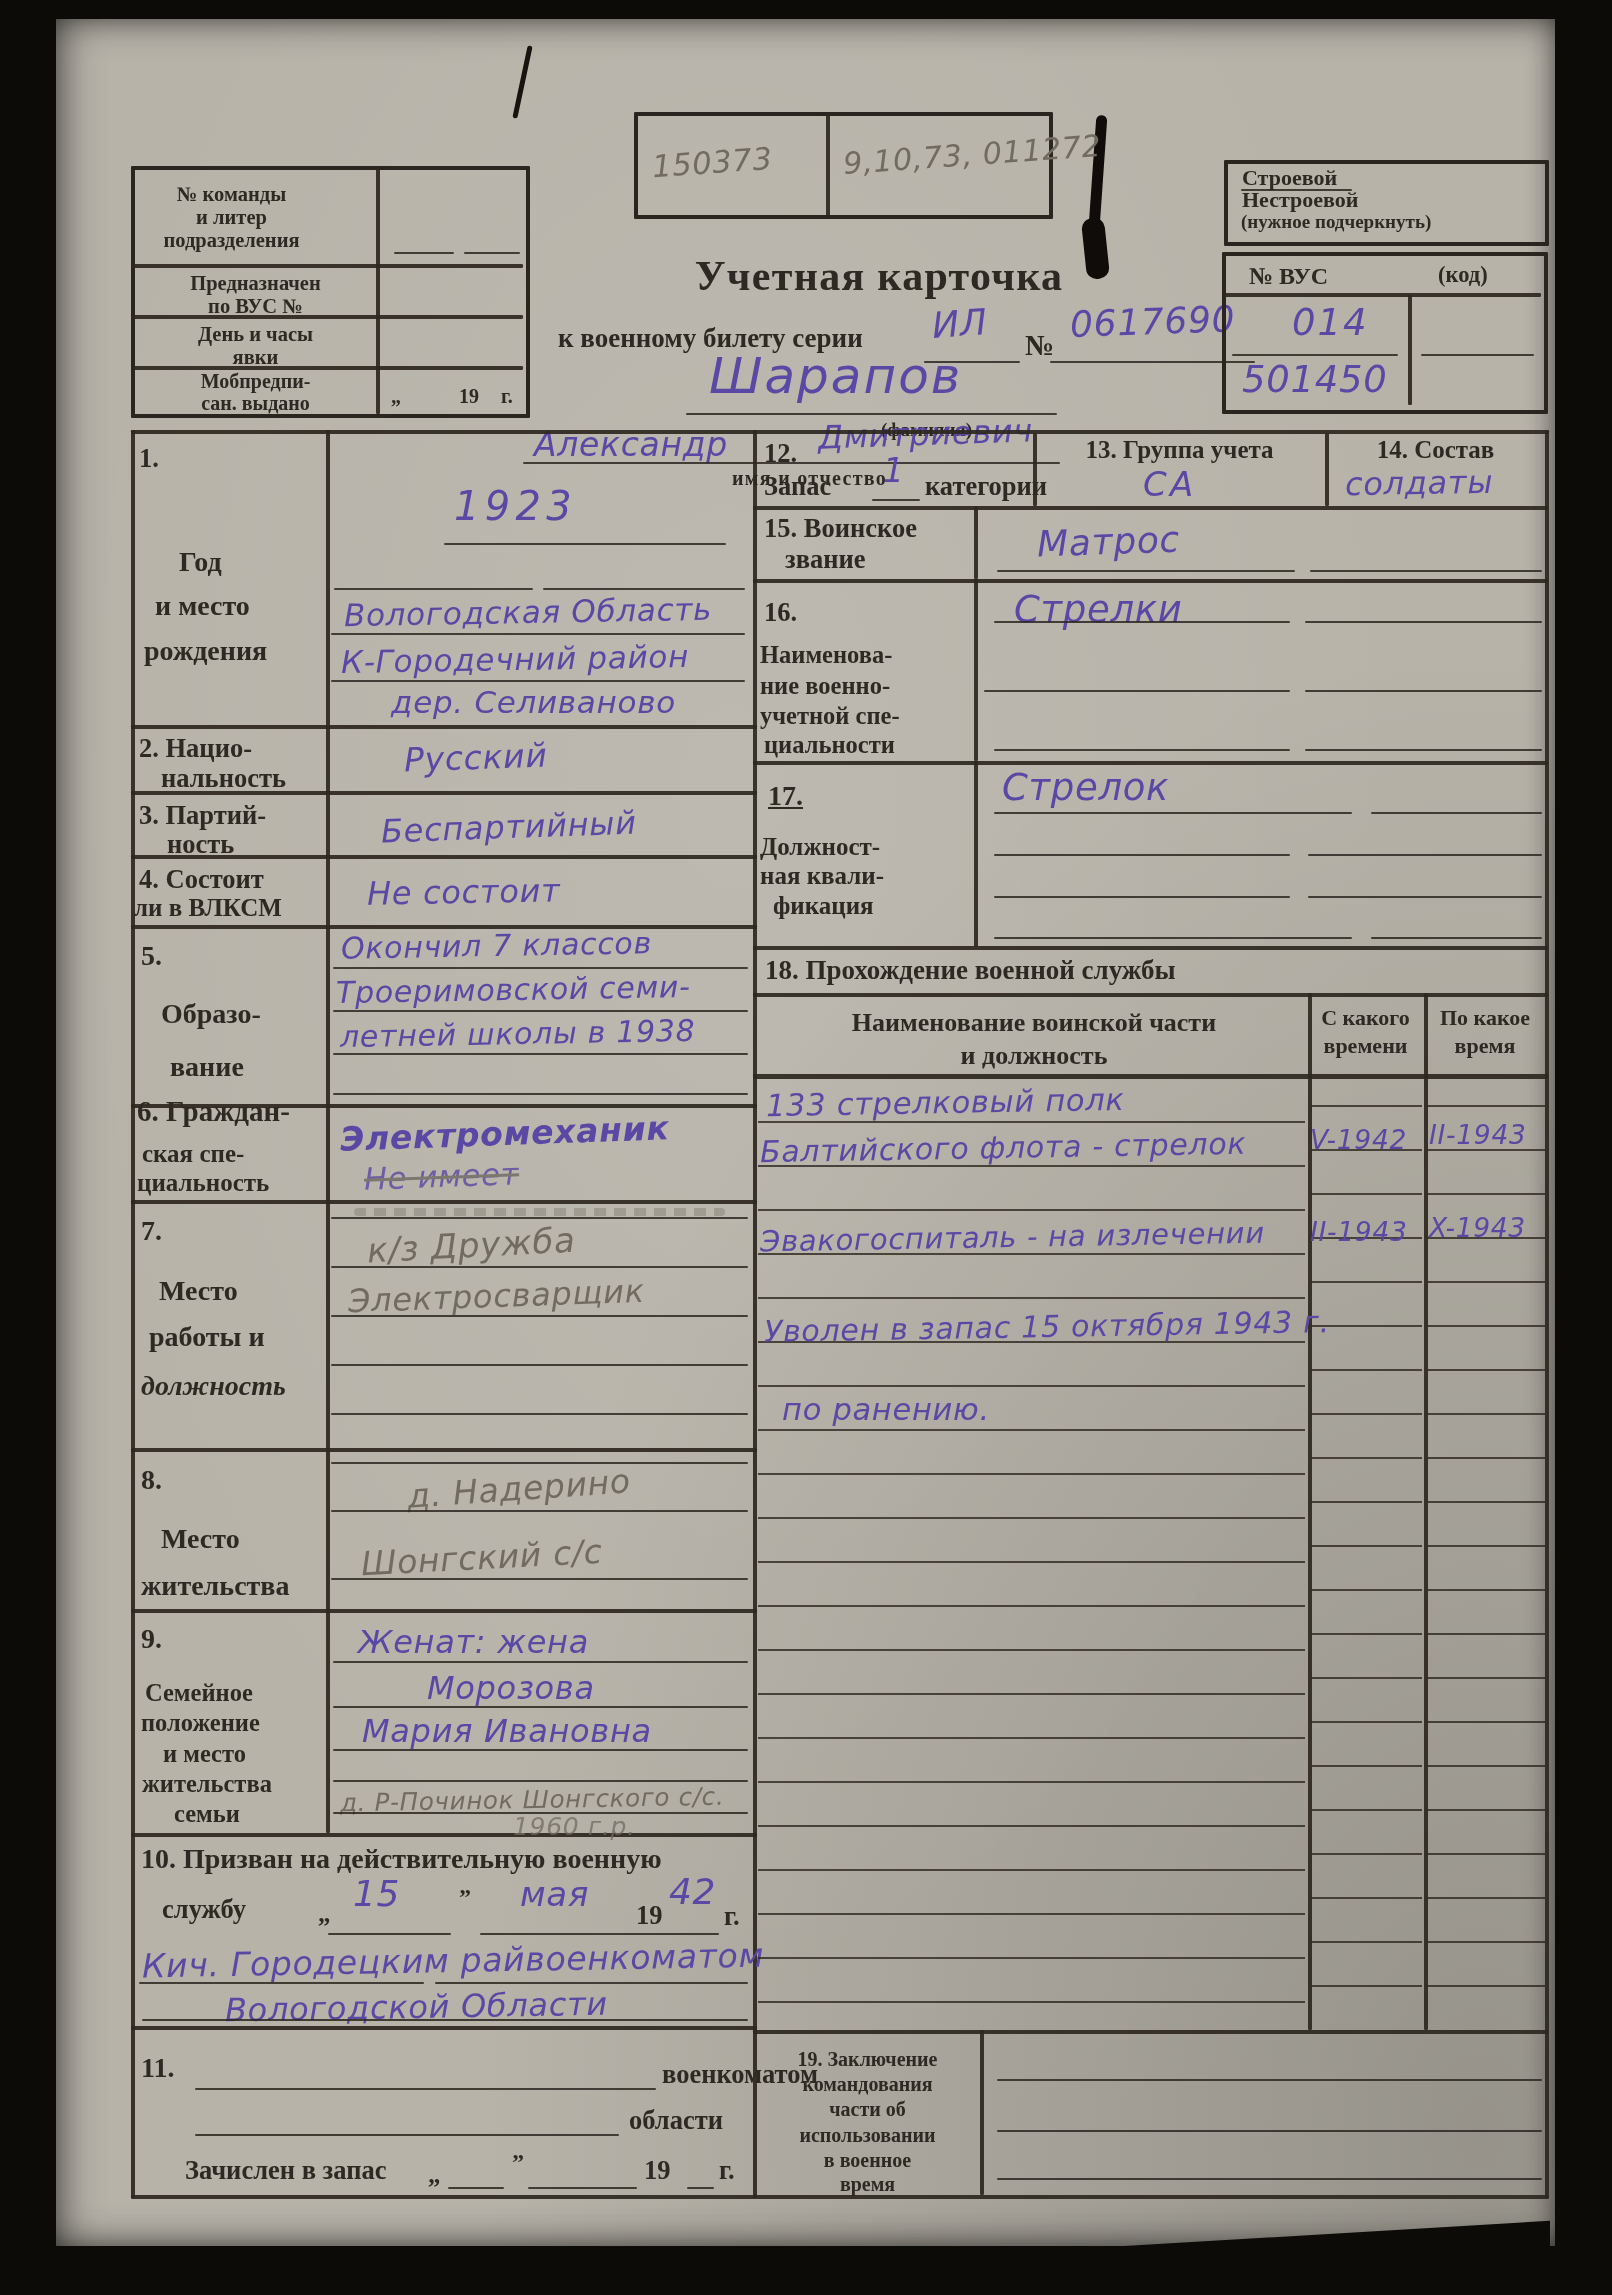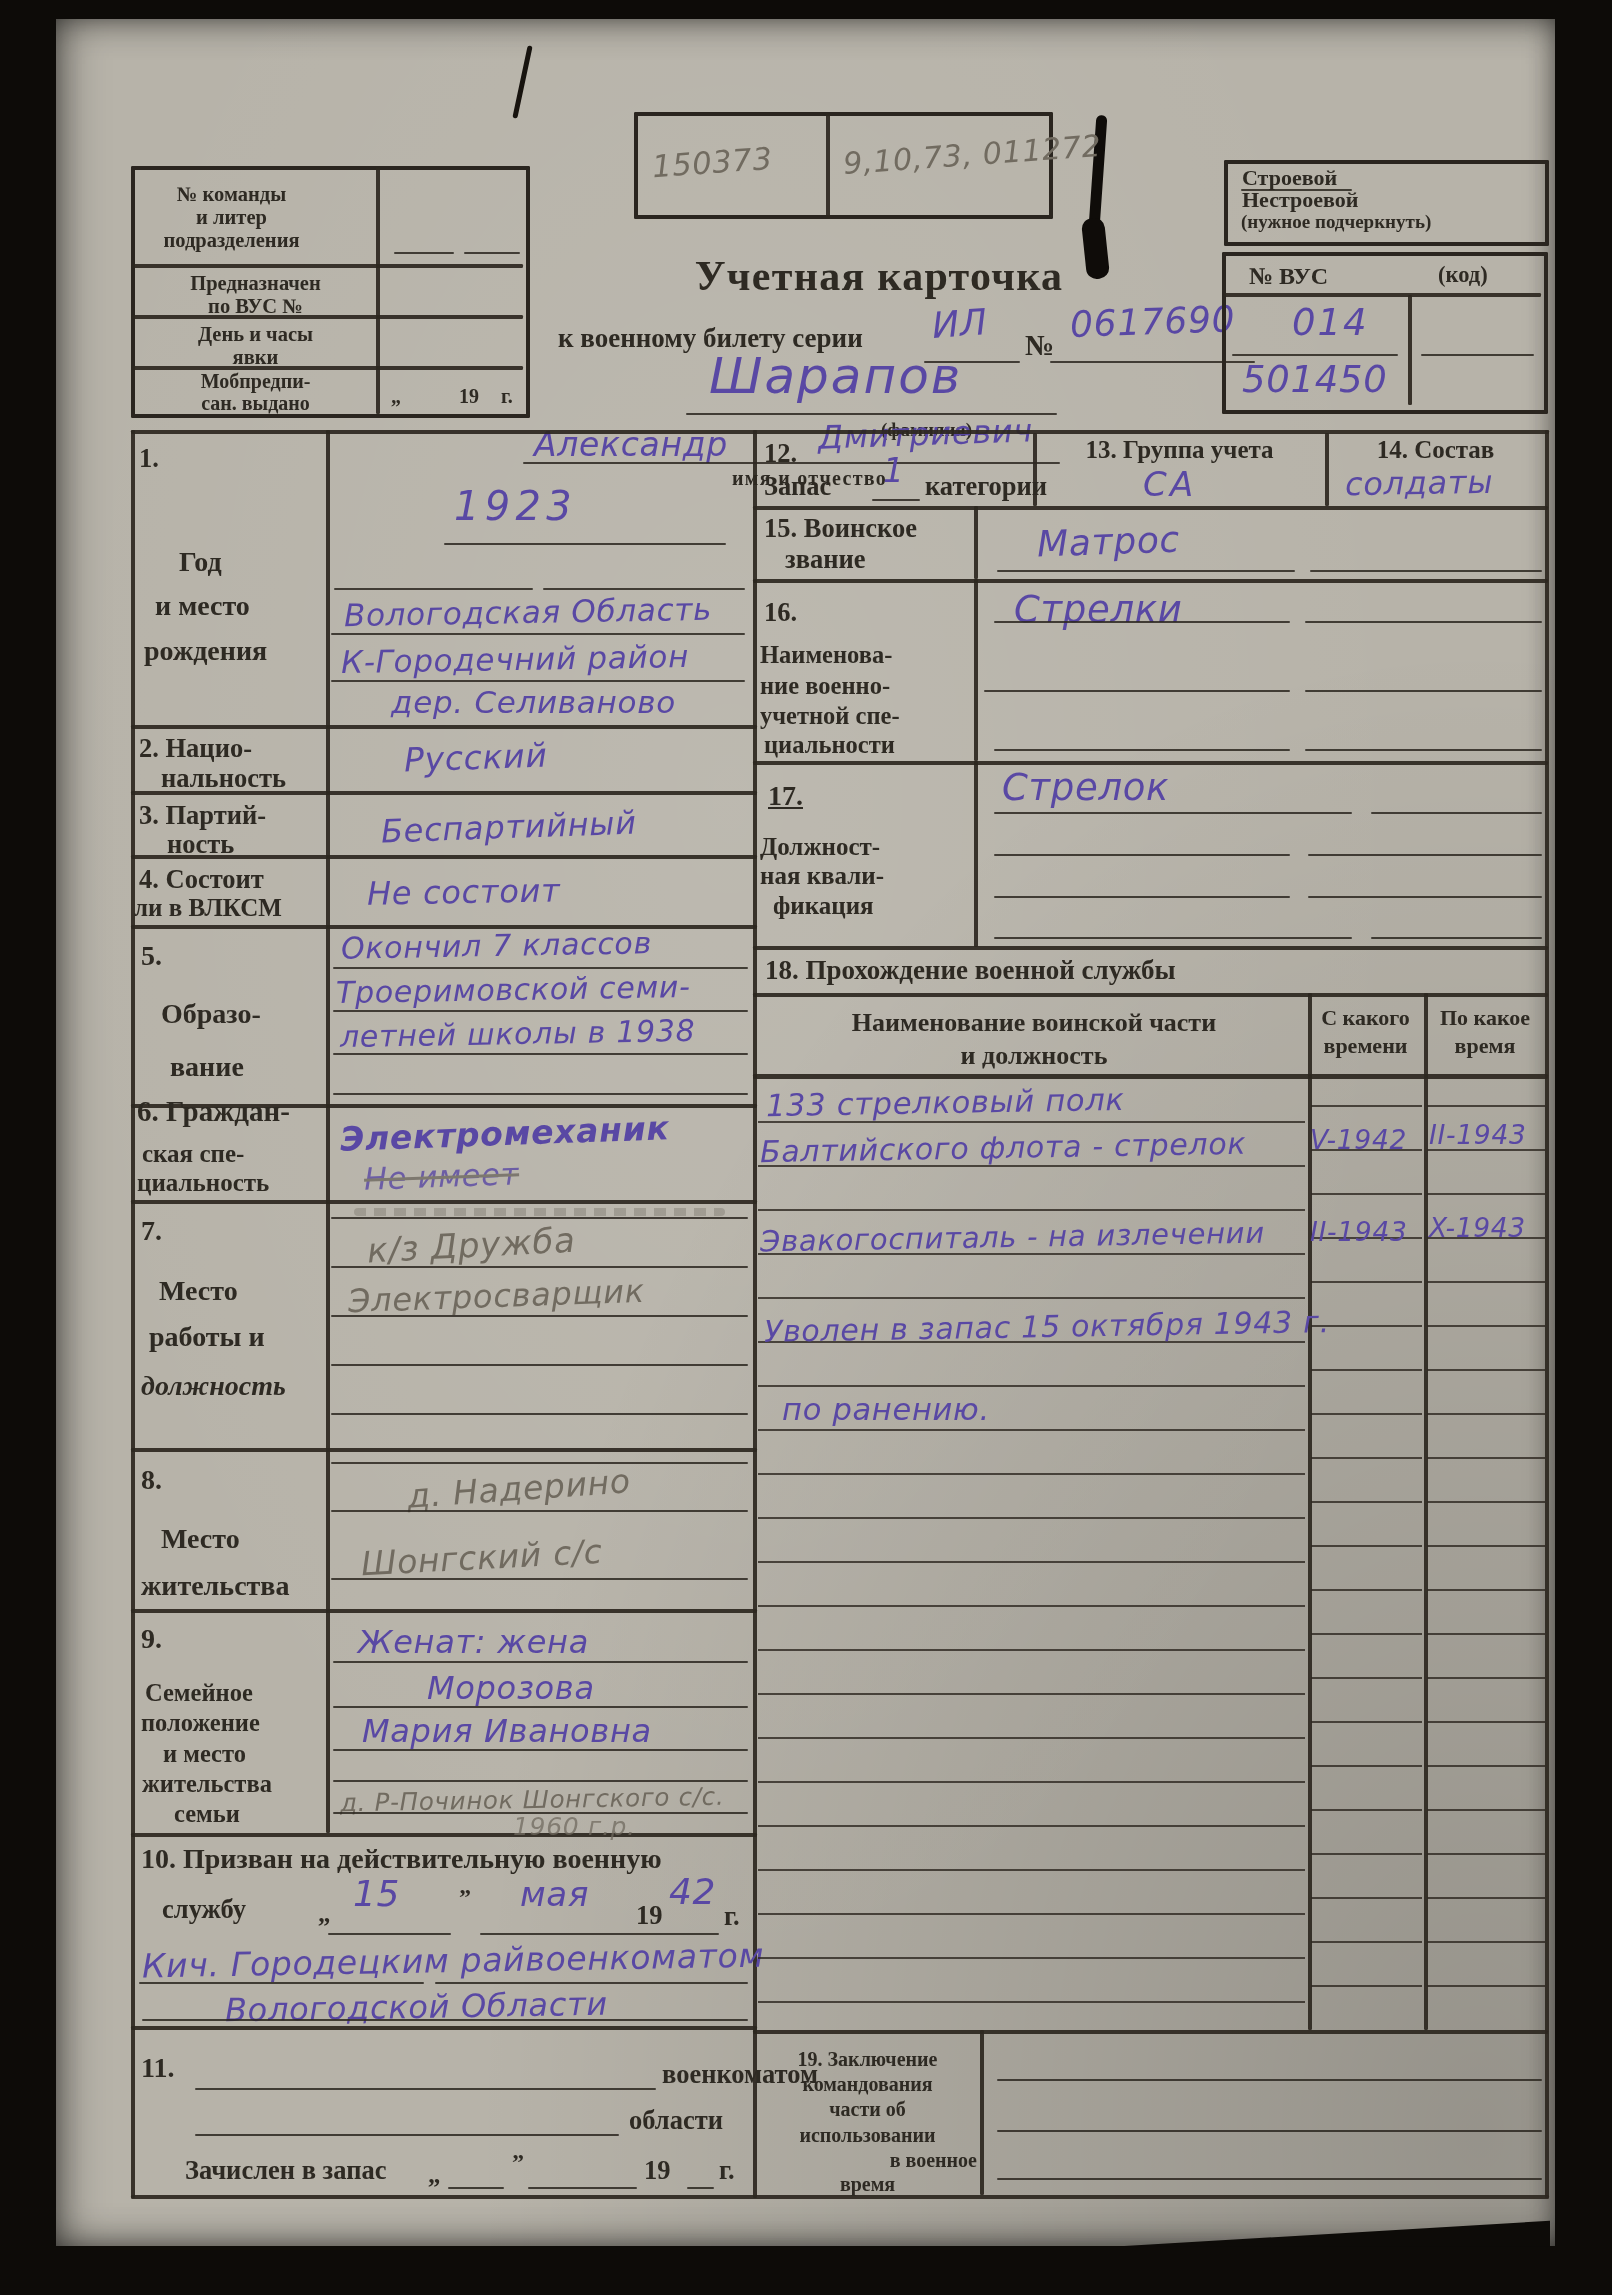--- a/index.html
+++ b/index.html
@@ -316,7 +316,7 @@
   <div class="a p ctr" style="left:702px;top:2054px;width:219px;font-size:20px;">командования</div>
   <div class="a p ctr" style="left:702px;top:2079px;width:219px;font-size:20px;">части об</div>
   <div class="a p ctr" style="left:702px;top:2105px;width:219px;font-size:20px;">использовании</div>
-  <div class="a p ctr" style="left:702px;top:2130px;width:219px;font-size:20px;text-align:right;">в военное</div>
+  <div class="a p ctr" style="left:702px;top:2130px;width:219px;font-size:20px;">в военное</div>
   <div class="a p ctr" style="left:702px;top:2154px;width:219px;font-size:20px;">время</div>
   <div class="a ul" style="left:941px;top:2060px;width:545px;"></div>
   <div class="a ul" style="left:941px;top:2111px;width:545px;"></div>

